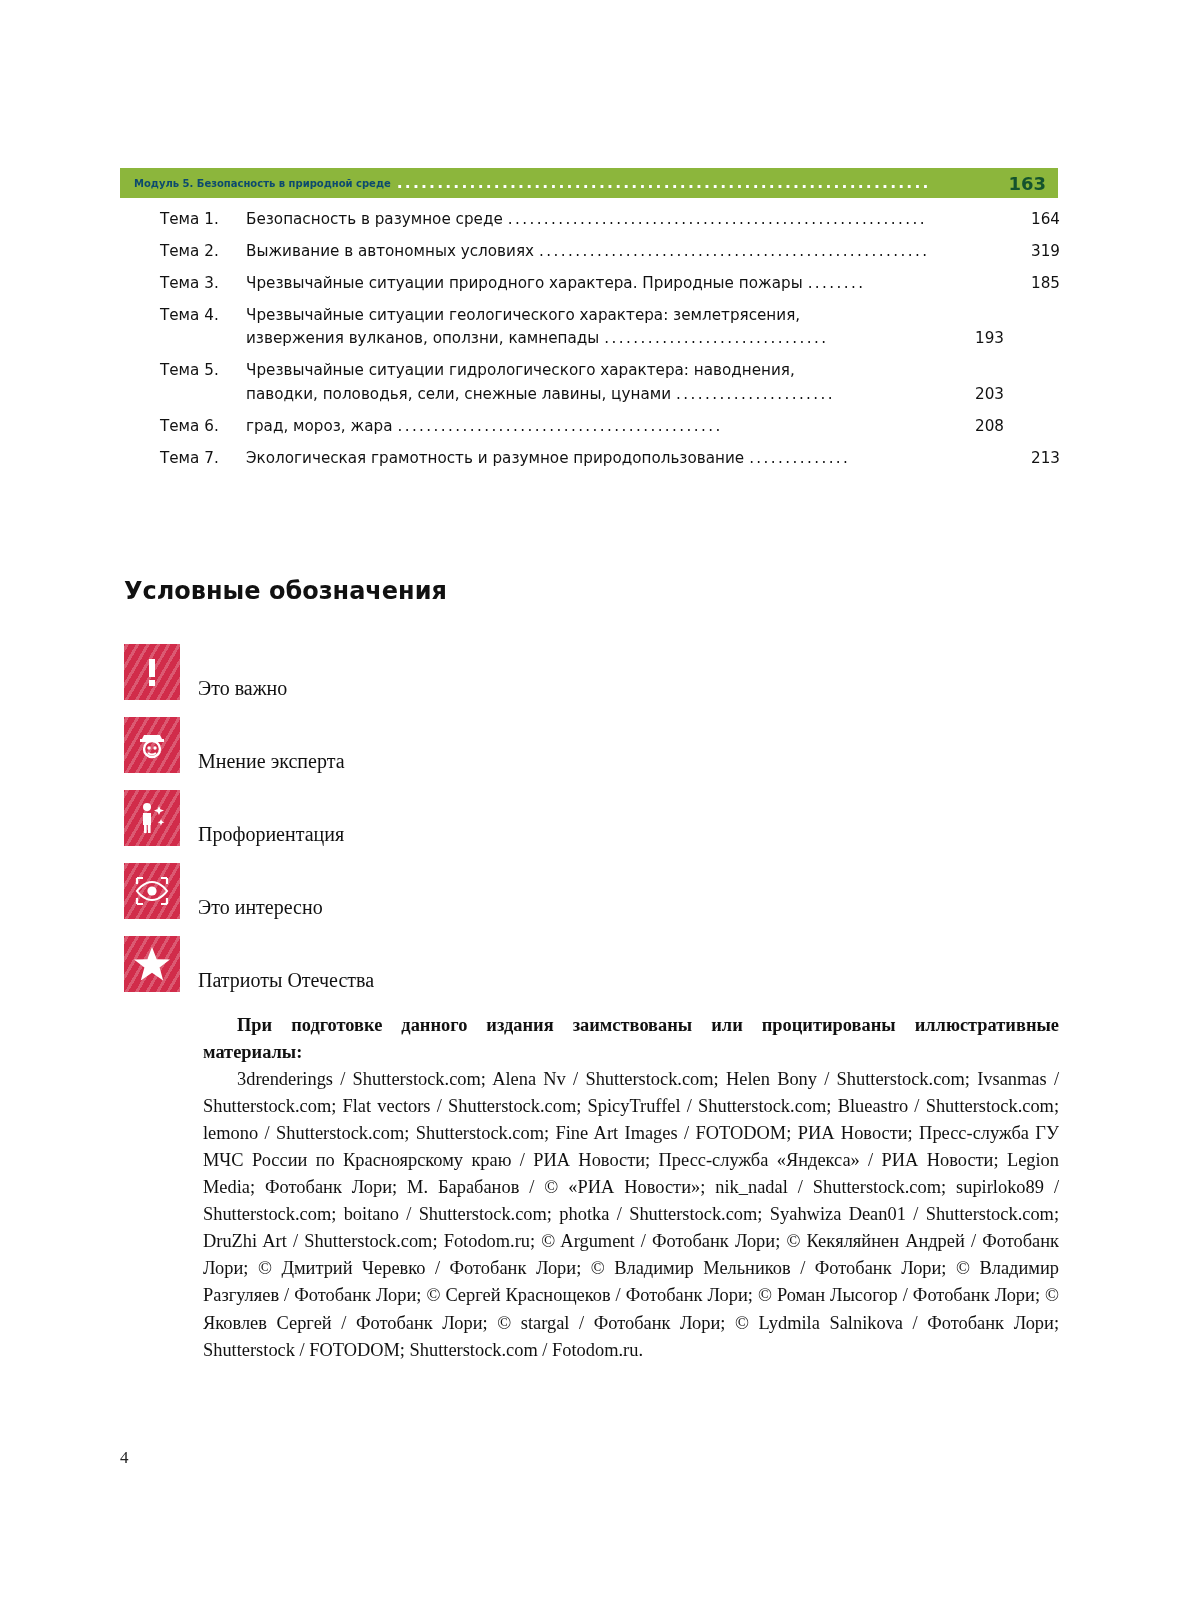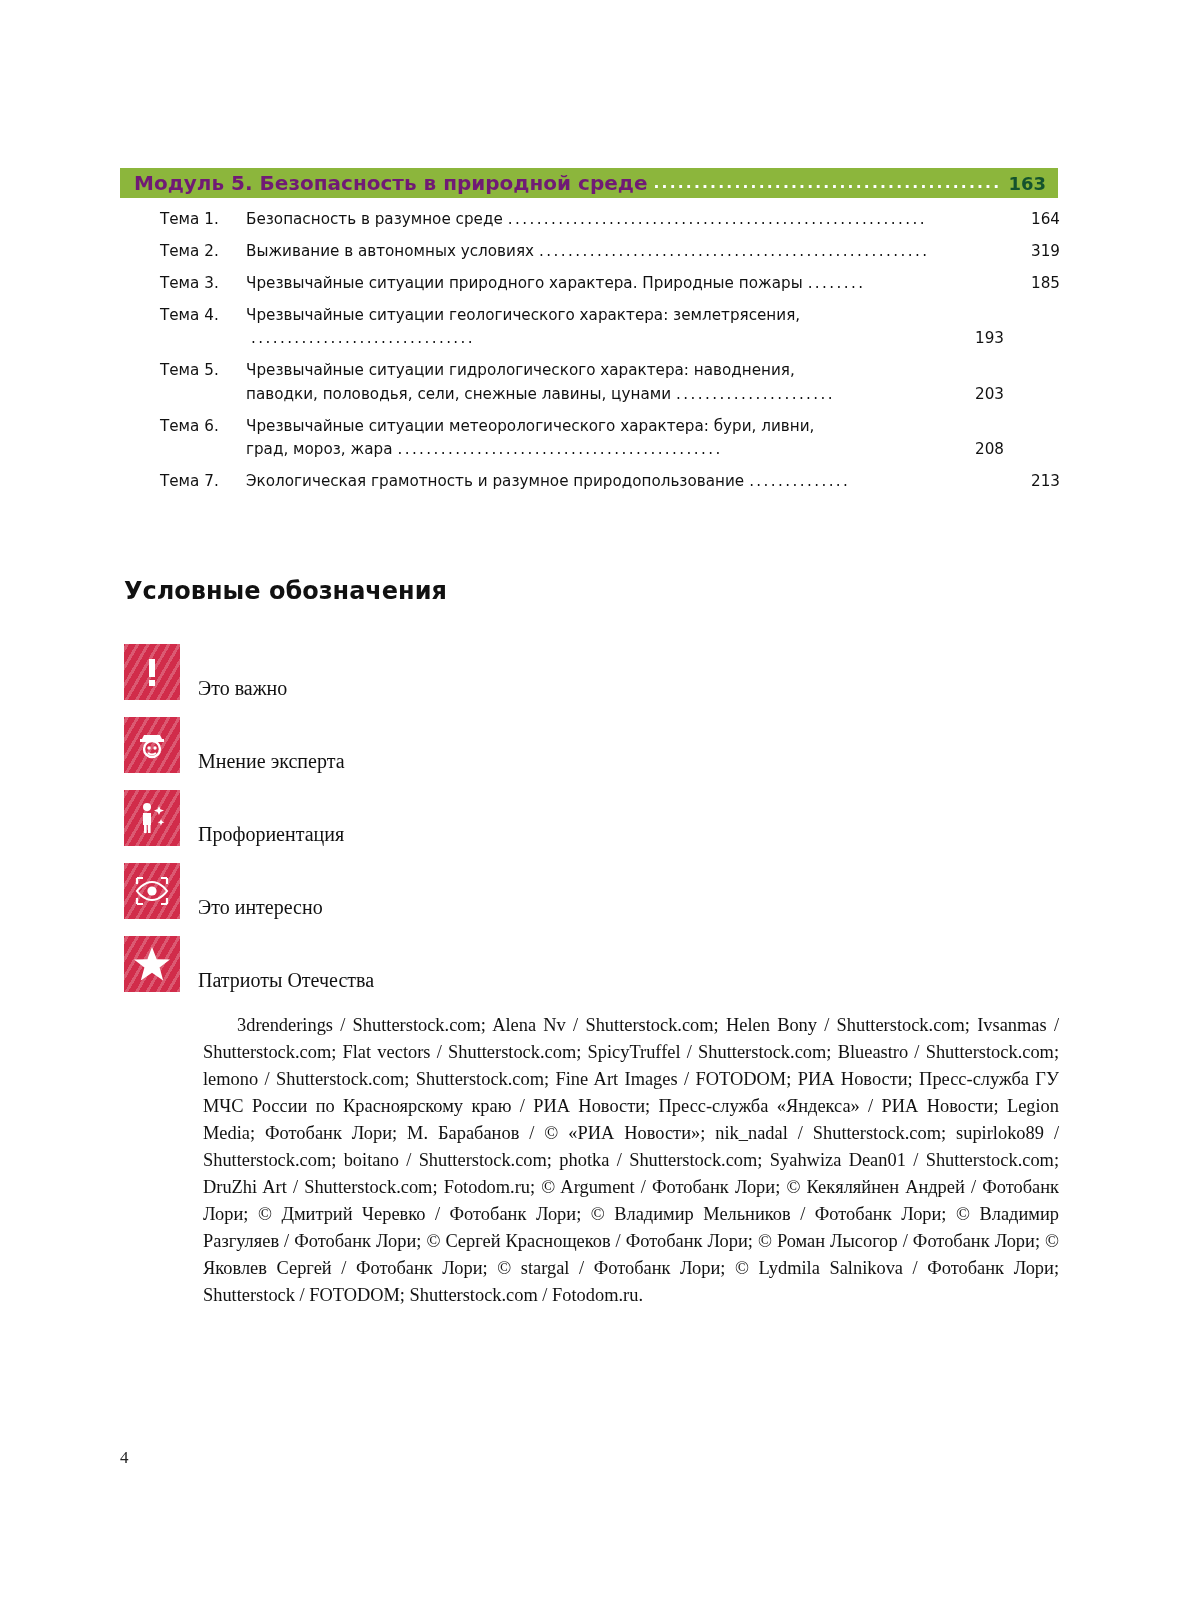--- a/index.html
+++ b/index.html
@@ -37,9 +37,9 @@
   }
   .module-bar .mb-title {
     font-family: "DejaVu Sans", sans-serif;
-    font-size: 20px;
-    font-weight: bold;
-    color: #701a75;
+    font-size: 10px;
+    font-weight: bold;
+    color: #0c4a6e;
     white-space: nowrap;
   }
   .module-bar .mb-dots {

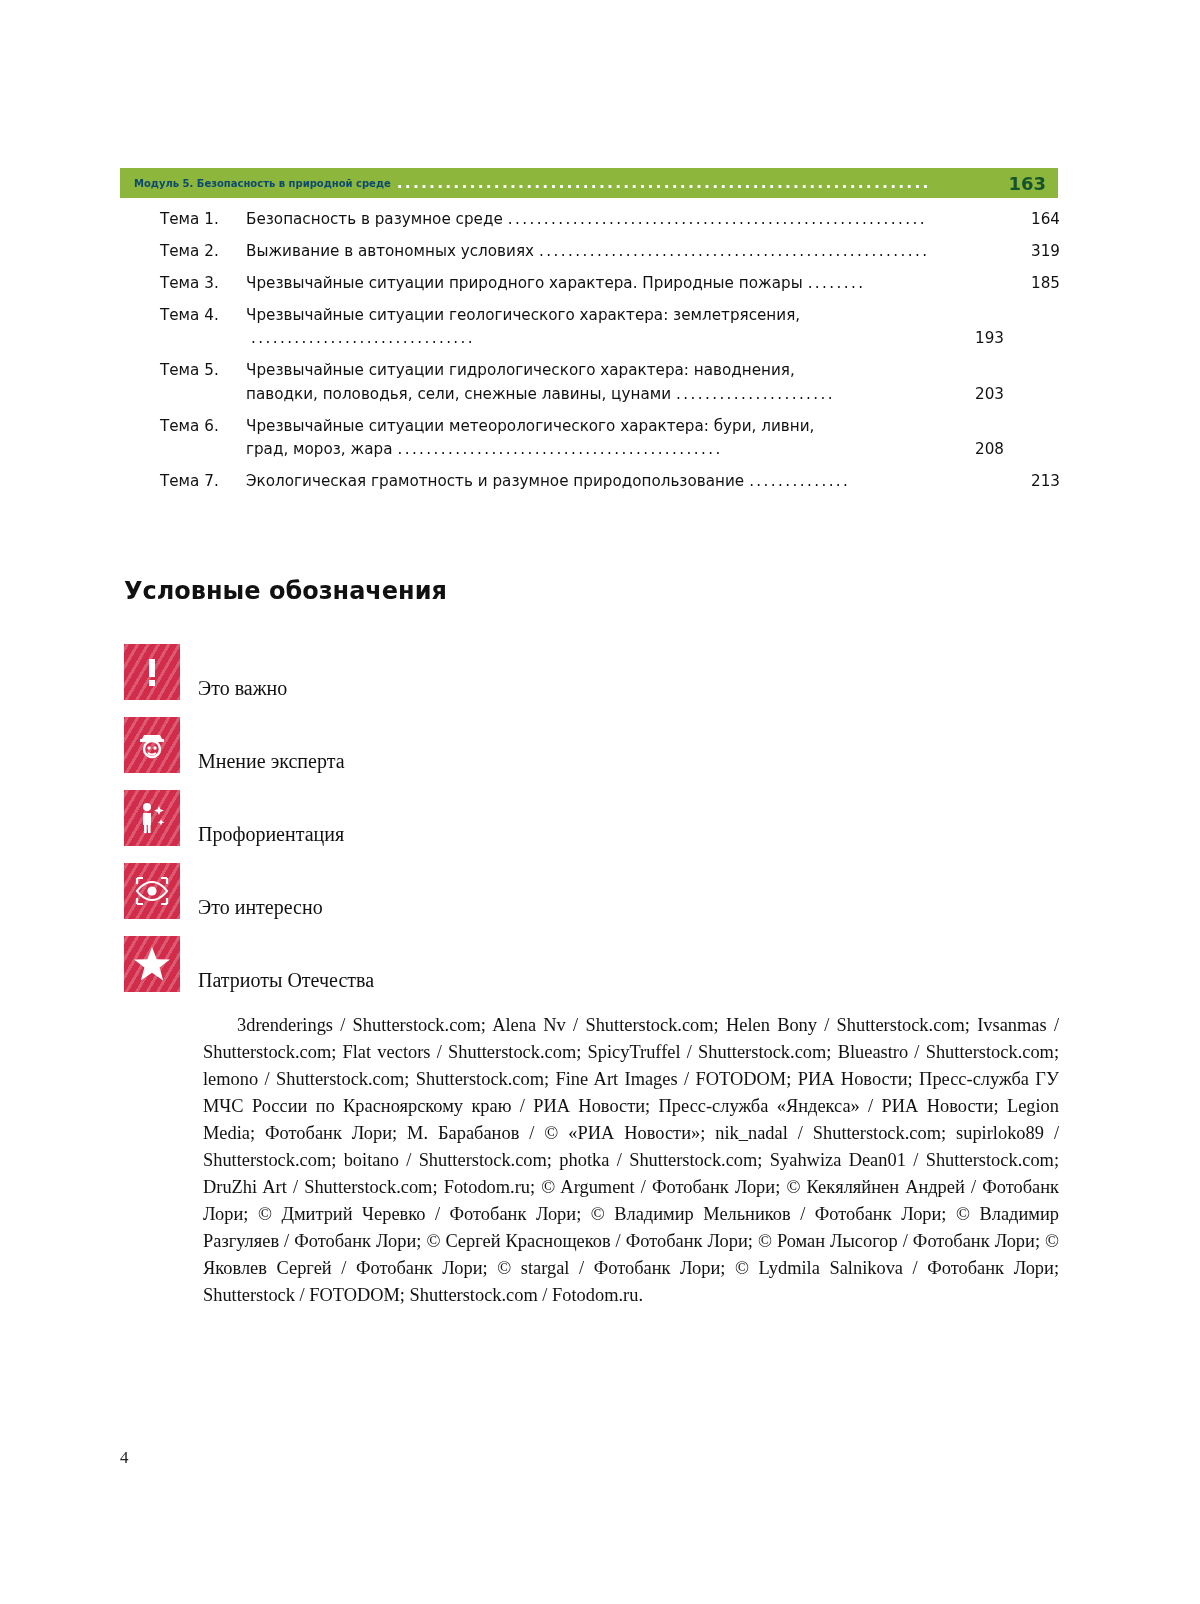--- a/index.html
+++ b/index.html
@@ -259,6 +259,7 @@
           <span class="t-text">Чрезвычайные ситуации геологического характера: землетрясения,</span>
         </span>
         <span class="t-second">
+          <span class="t-text">извержения вулканов, оползни, камнепады</span>
           <span class="t-dots">...............................</span>
           <span class="t-page">193</span>
         </span>

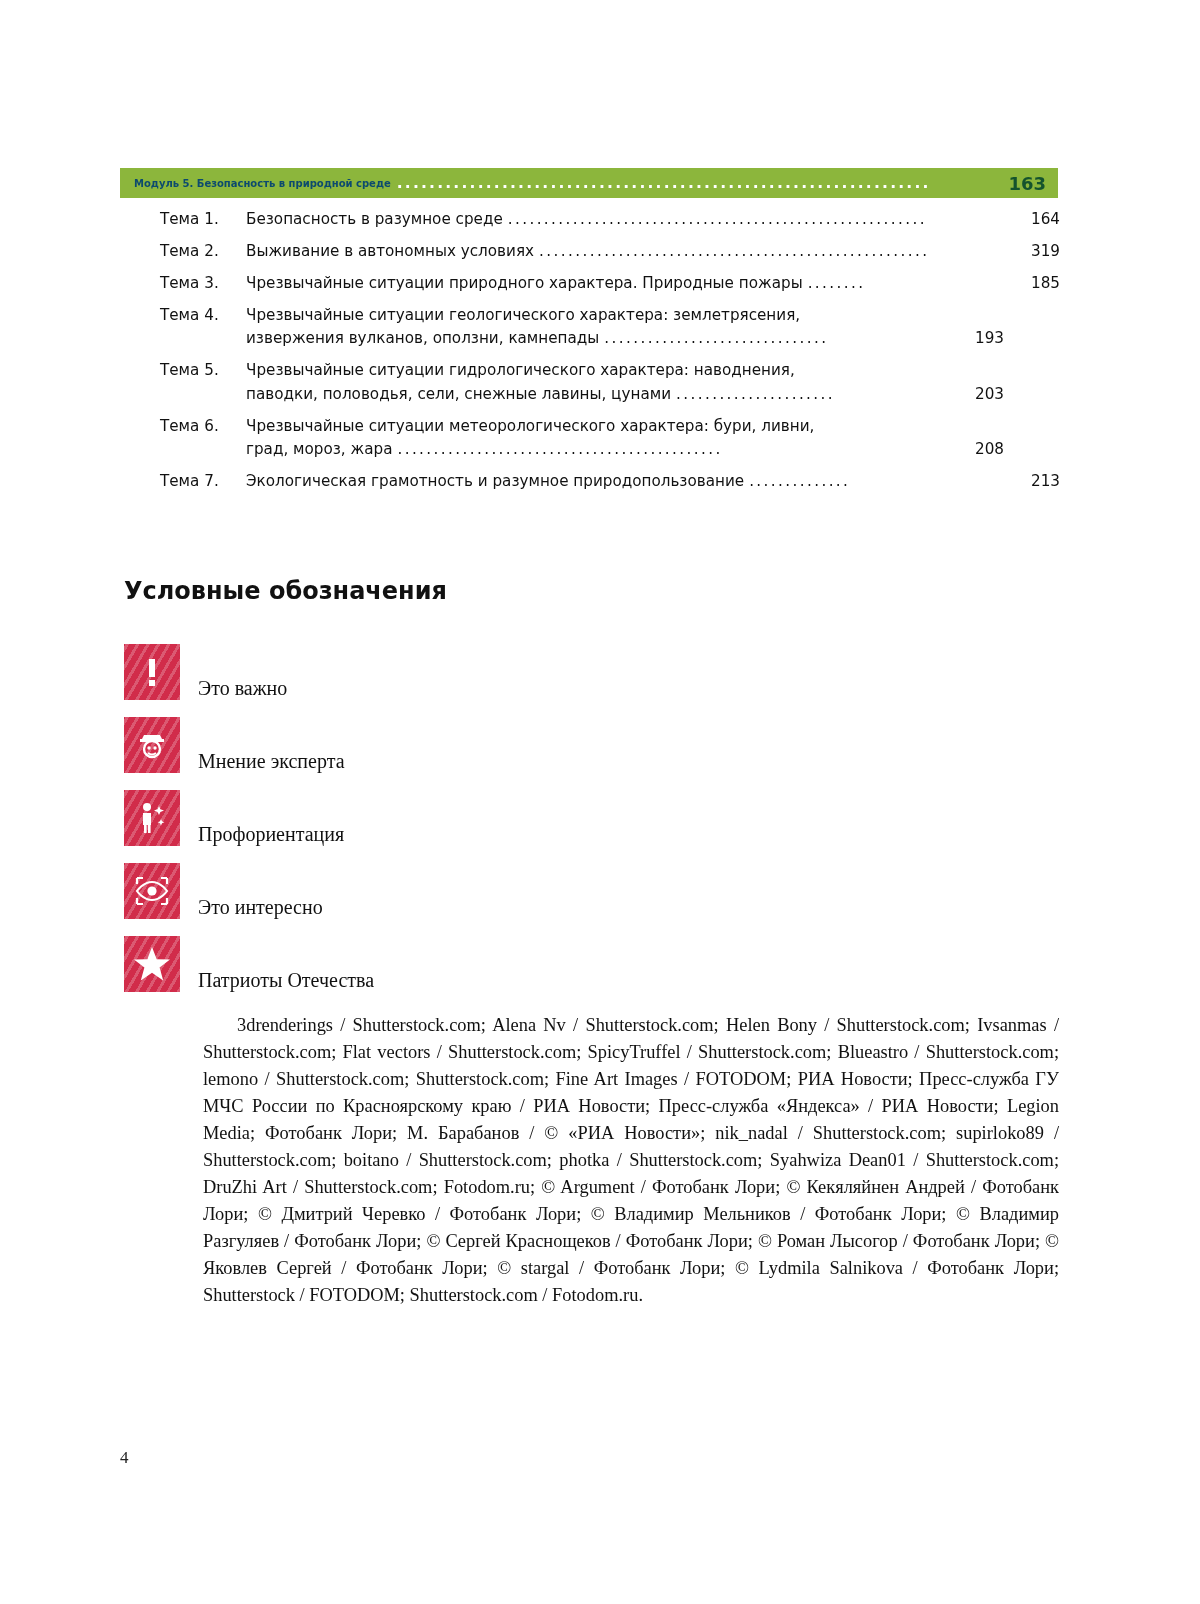--- a/index.html
+++ b/index.html
@@ -285,9 +285,6 @@
     <div class="toc-row">
       <span class="t-label">Тема 6.</span>
       <span class="t-body">
-        <span class="t-line">
-          <span class="t-text">Чрезвычайные ситуации метеорологического характера: бури, ливни,</span>
-        </span>
         <span class="t-second">
           <span class="t-text">град, мороз, жара</span>
           <span class="t-dots">.............................................</span>

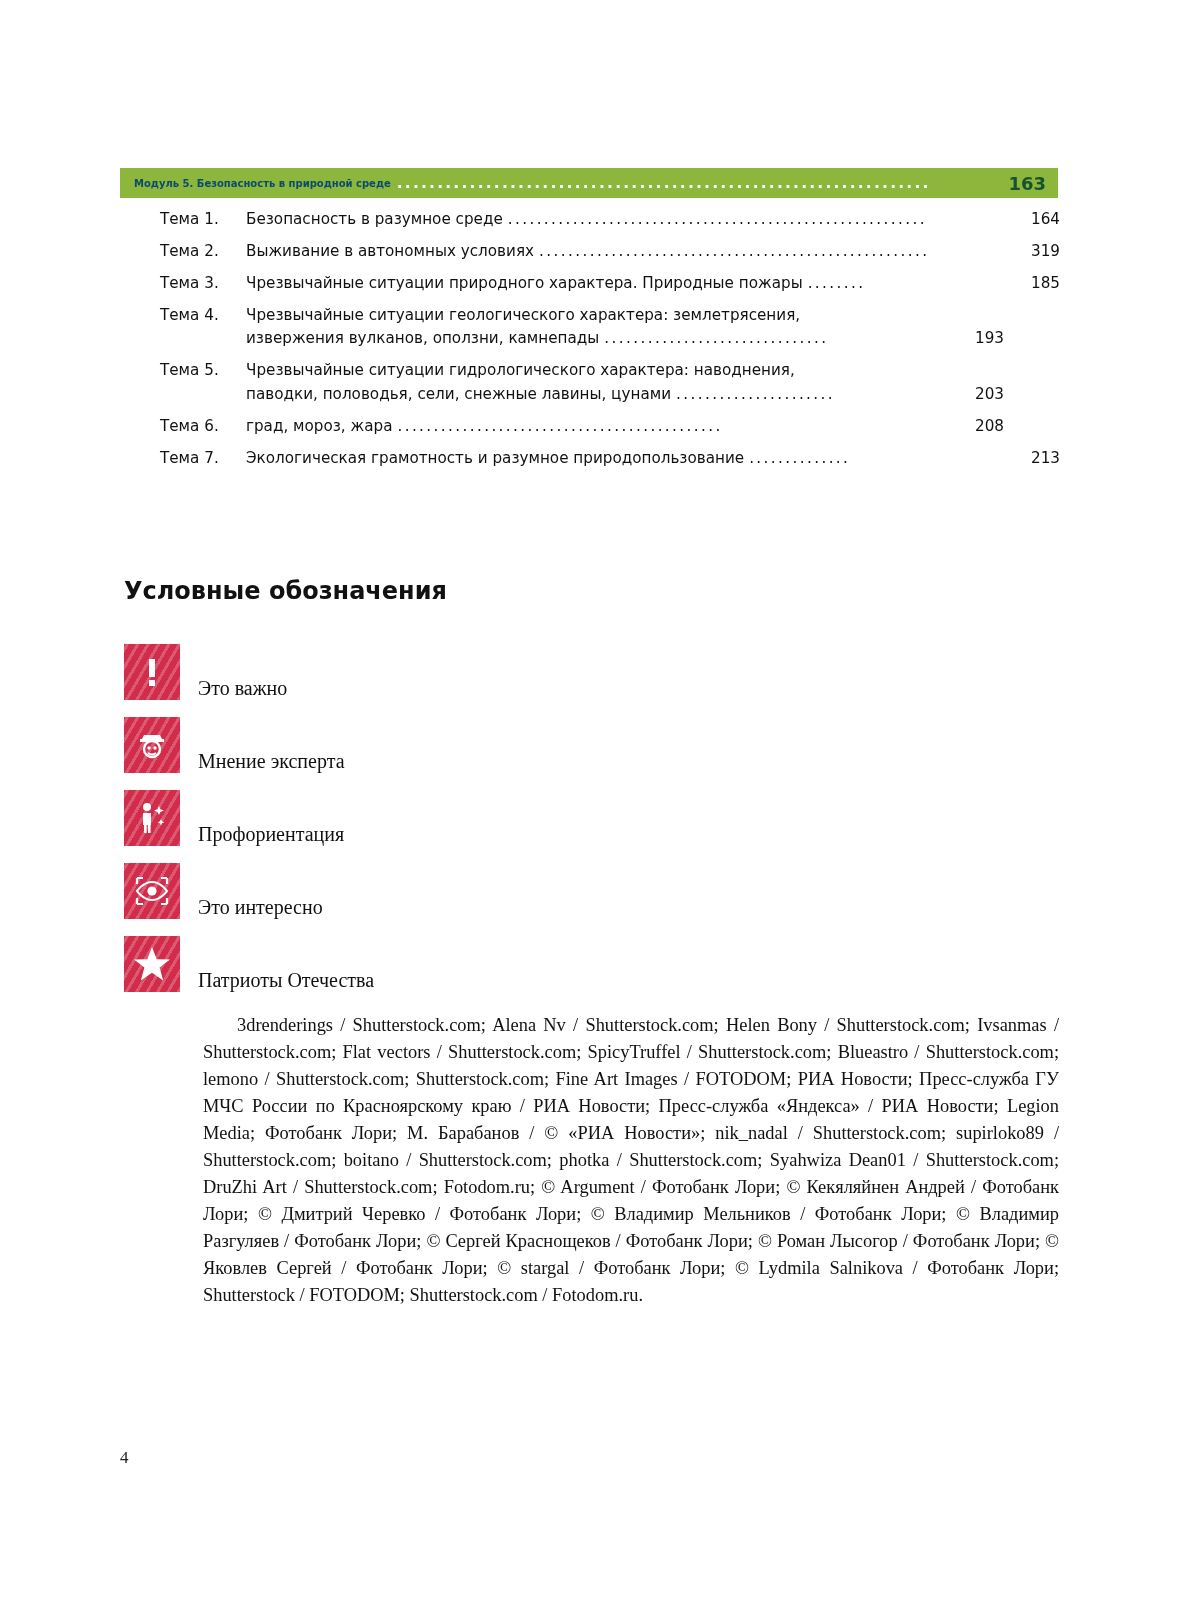--- a/index.html
+++ b/index.html
@@ -380,6 +380,7 @@
   </div>
 
   <div class="credits">
+    <span class="c-lead">При подготовке данного издания заимствованы или процитированы иллюстративные материалы:</span>
     <span class="c-body">3drenderings / Shutterstock.com; Alena Nv / Shutterstock.com; Helen Bony / Shutterstock.com; Ivsanmas / Shutterstock.com; Flat vectors / Shutterstock.com; SpicyTruffel / Shutterstock.com; Blueastro / Shutterstock.com; lemono / Shutterstock.com; Shutterstock.com; Fine Art Images / FOTODOM; РИА Новости; Пресс-служба ГУ МЧС России по Красноярскому краю / РИА Новости; Пресс-служба «Яндекса» / РИА Новости; Legion Media; Фотобанк Лори; М. Барабанов / © «РИА Новости»; nik_nadal / Shutterstock.com; supirloko89 / Shutterstock.com; boitano / Shutterstock.com; photka / Shutterstock.com; Syahwiza Dean01 / Shutterstock.com; DruZhi Art / Shutterstock.com; Fotodom.ru; © Argument / Фотобанк Лори; © Кекяляйнен Андрей / Фотобанк Лори; © Дмитрий Черевко / Фотобанк Лори; © Владимир Мельников / Фотобанк Лори; © Владимир Разгуляев / Фотобанк Лори; © Сергей Краснощеков / Фотобанк Лори; © Роман Лысогор / Фотобанк Лори; © Яковлев Сергей / Фотобанк Лори; © stargal / Фотобанк Лори; © Lydmila Salnikova / Фотобанк Лори; Shutterstock / FOTODOM; Shutterstock.com / Fotodom.ru.</span>
   </div>
 

